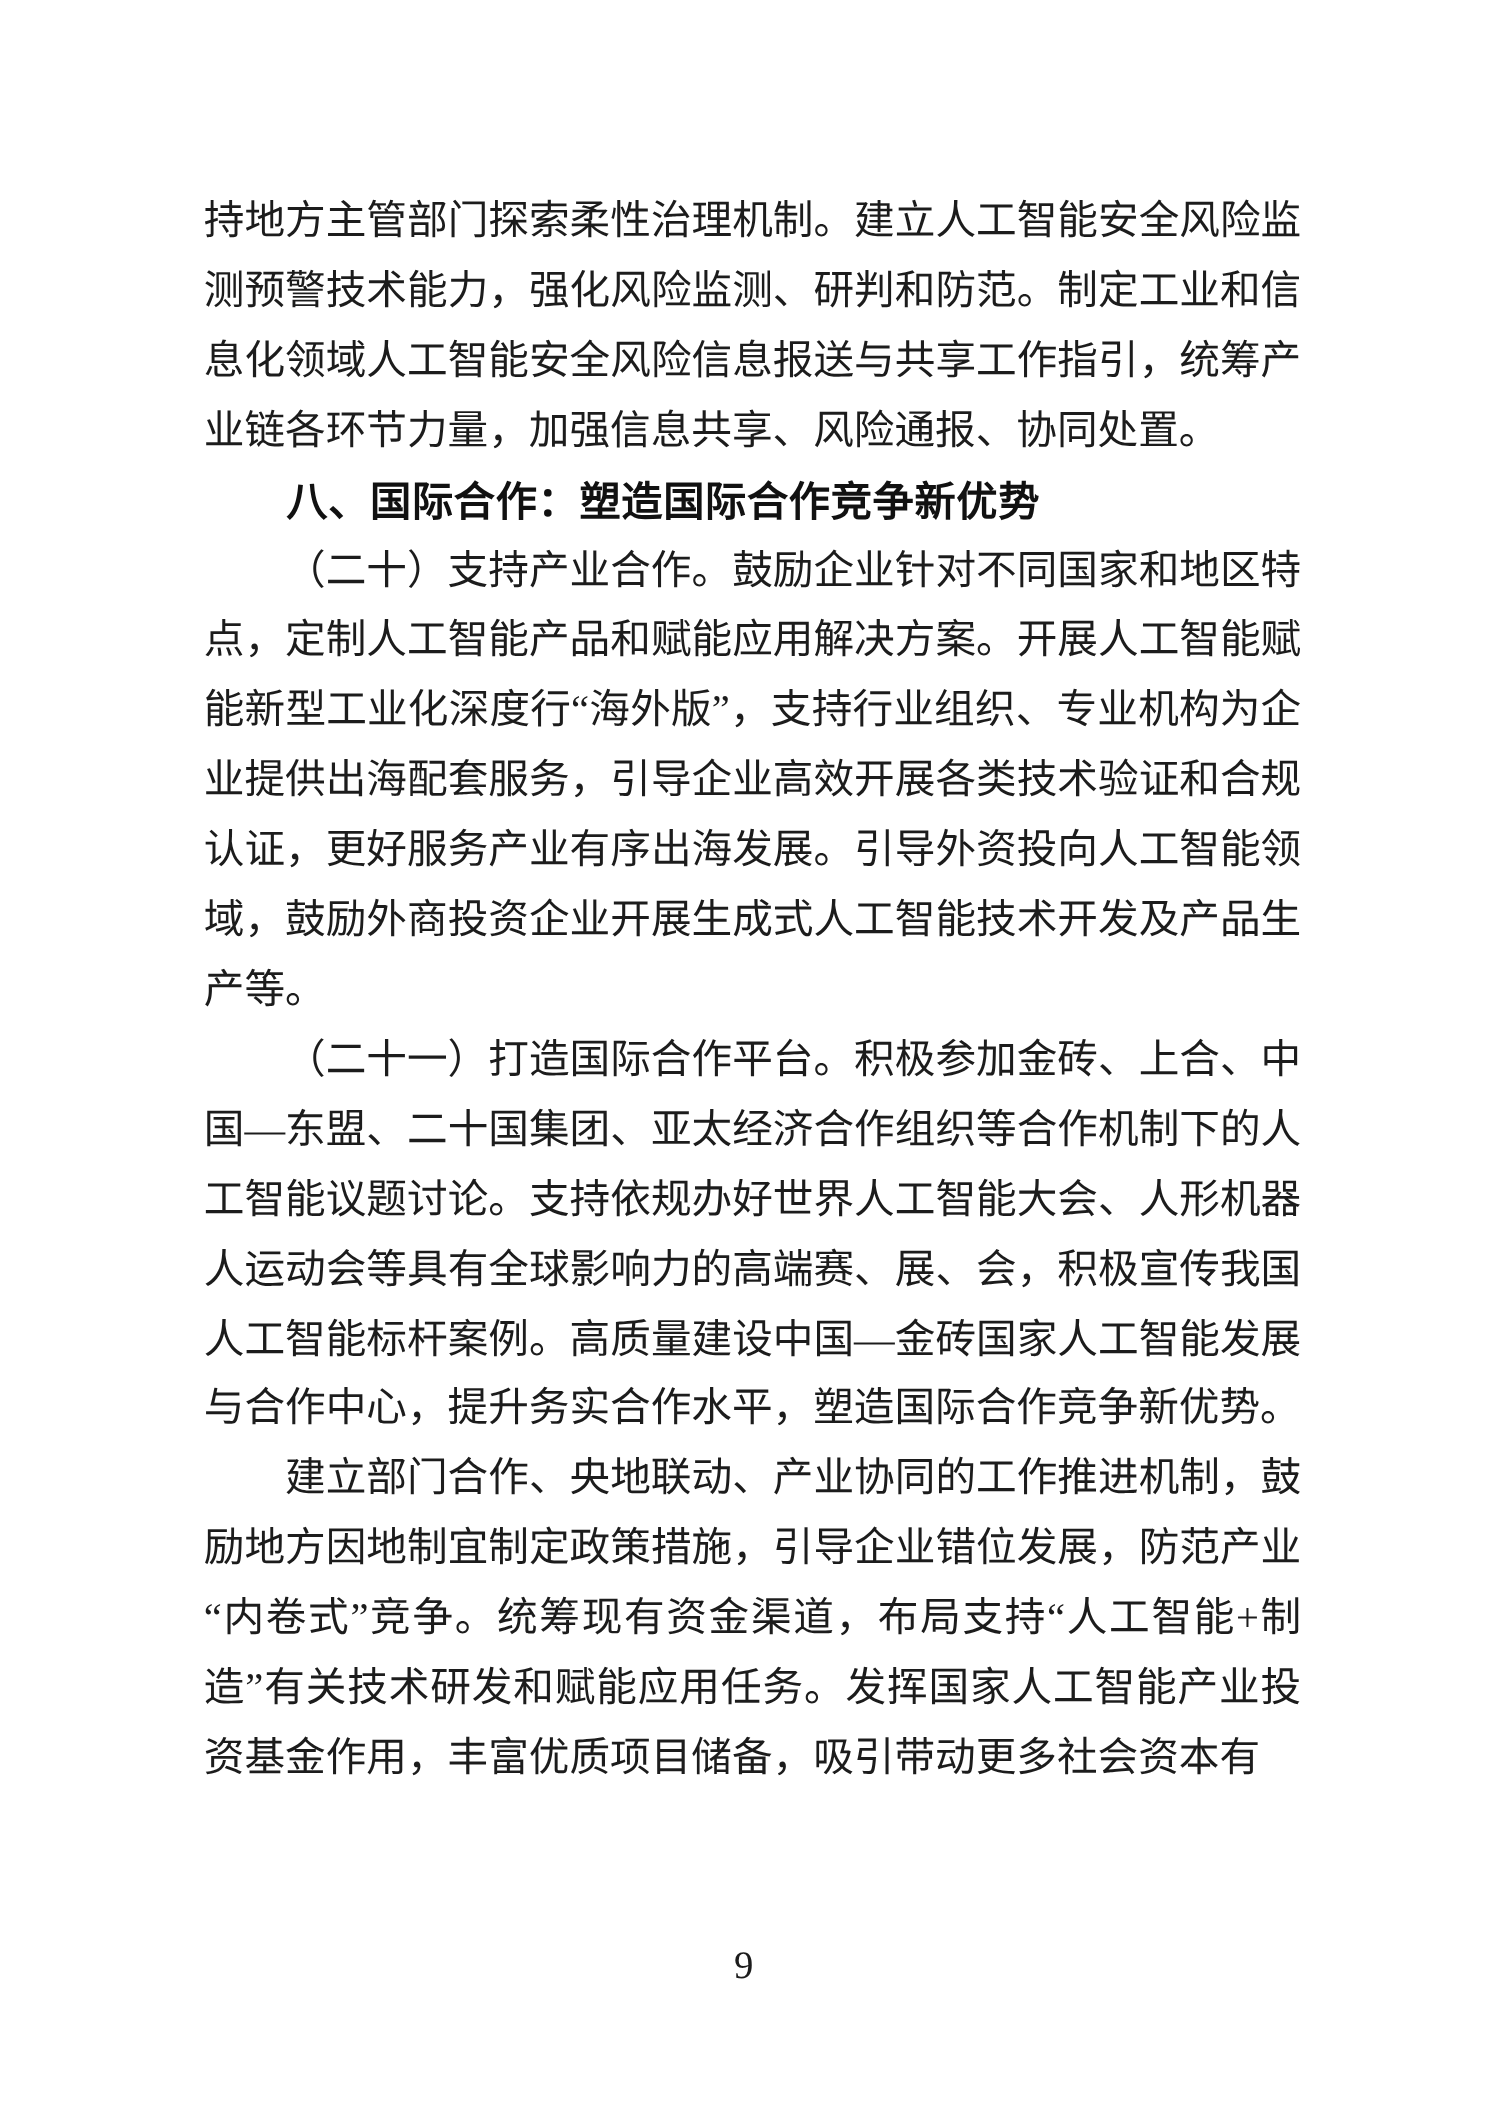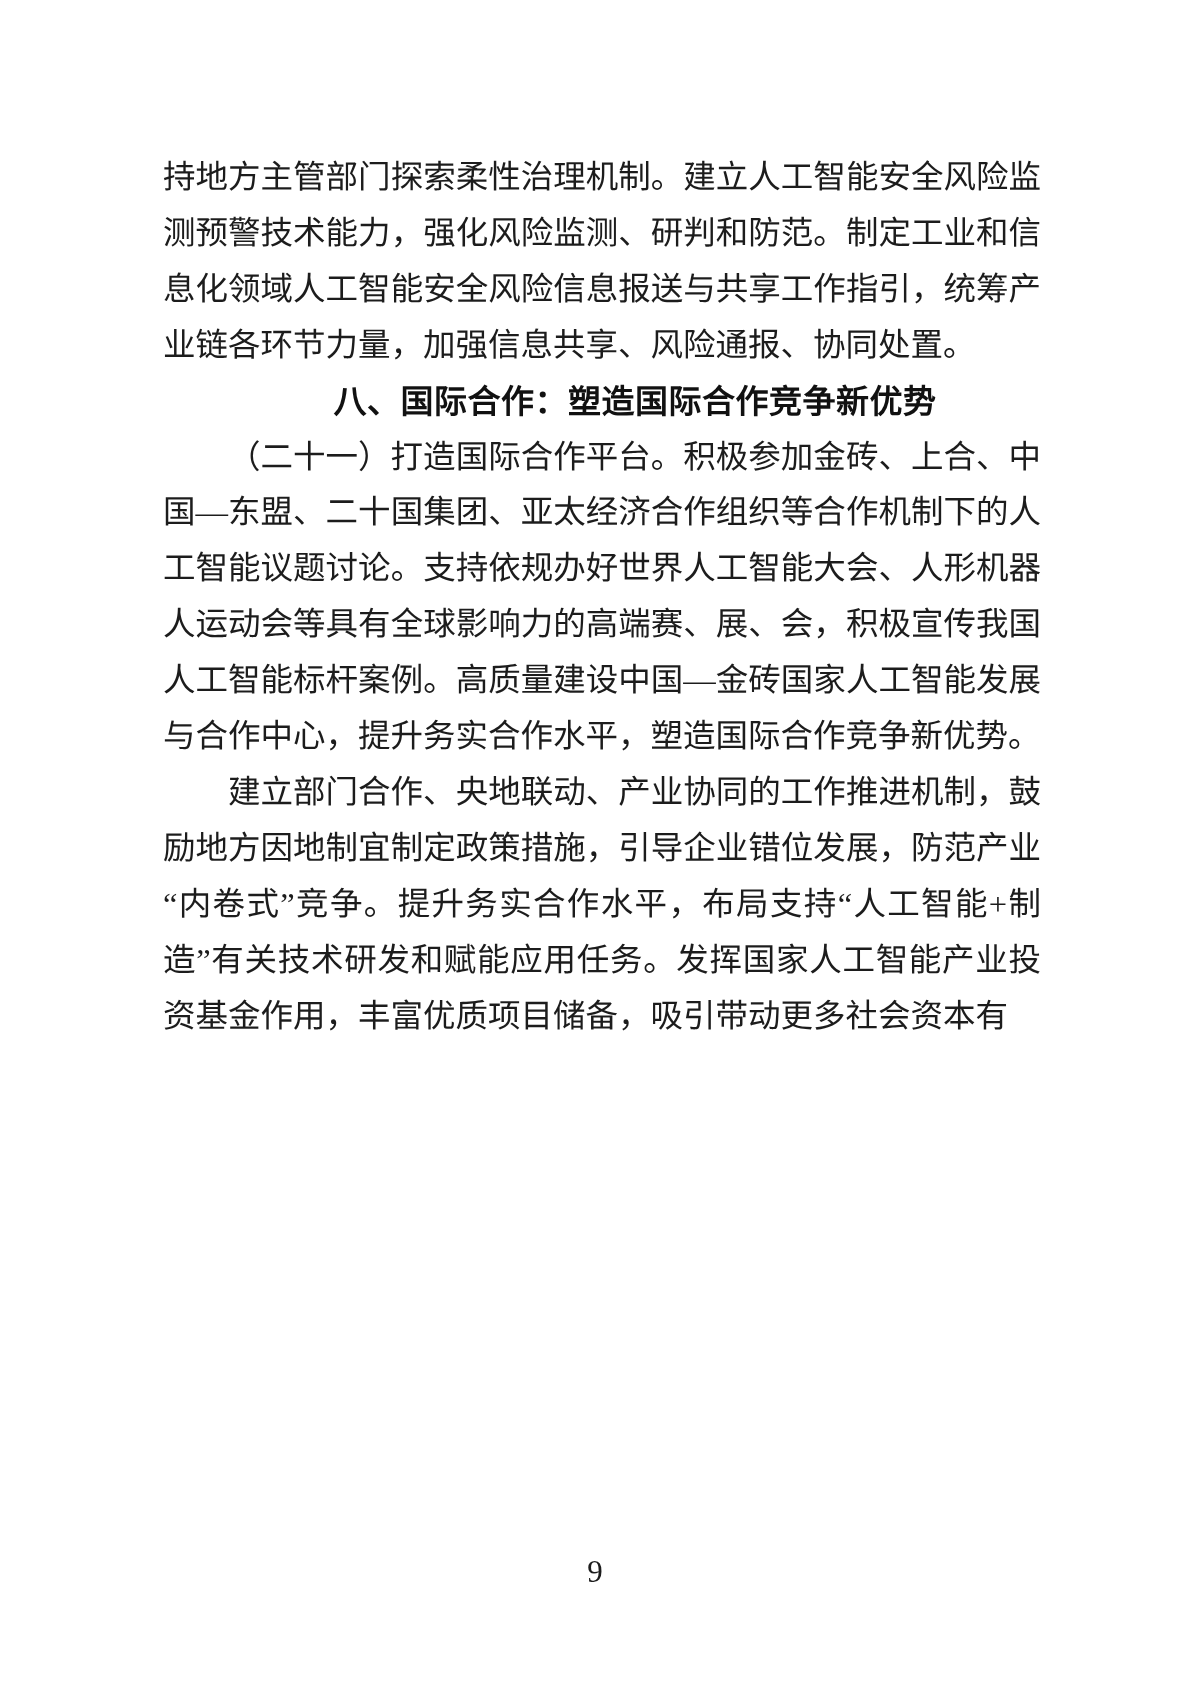--- a/index.html
+++ b/index.html
@@ -49,7 +49,6 @@
     line-height: 55.9px;
     color: #111111;
     letter-spacing: 0.5px;
-    text-align: center;
   }
   .page-number {
     position: absolute;

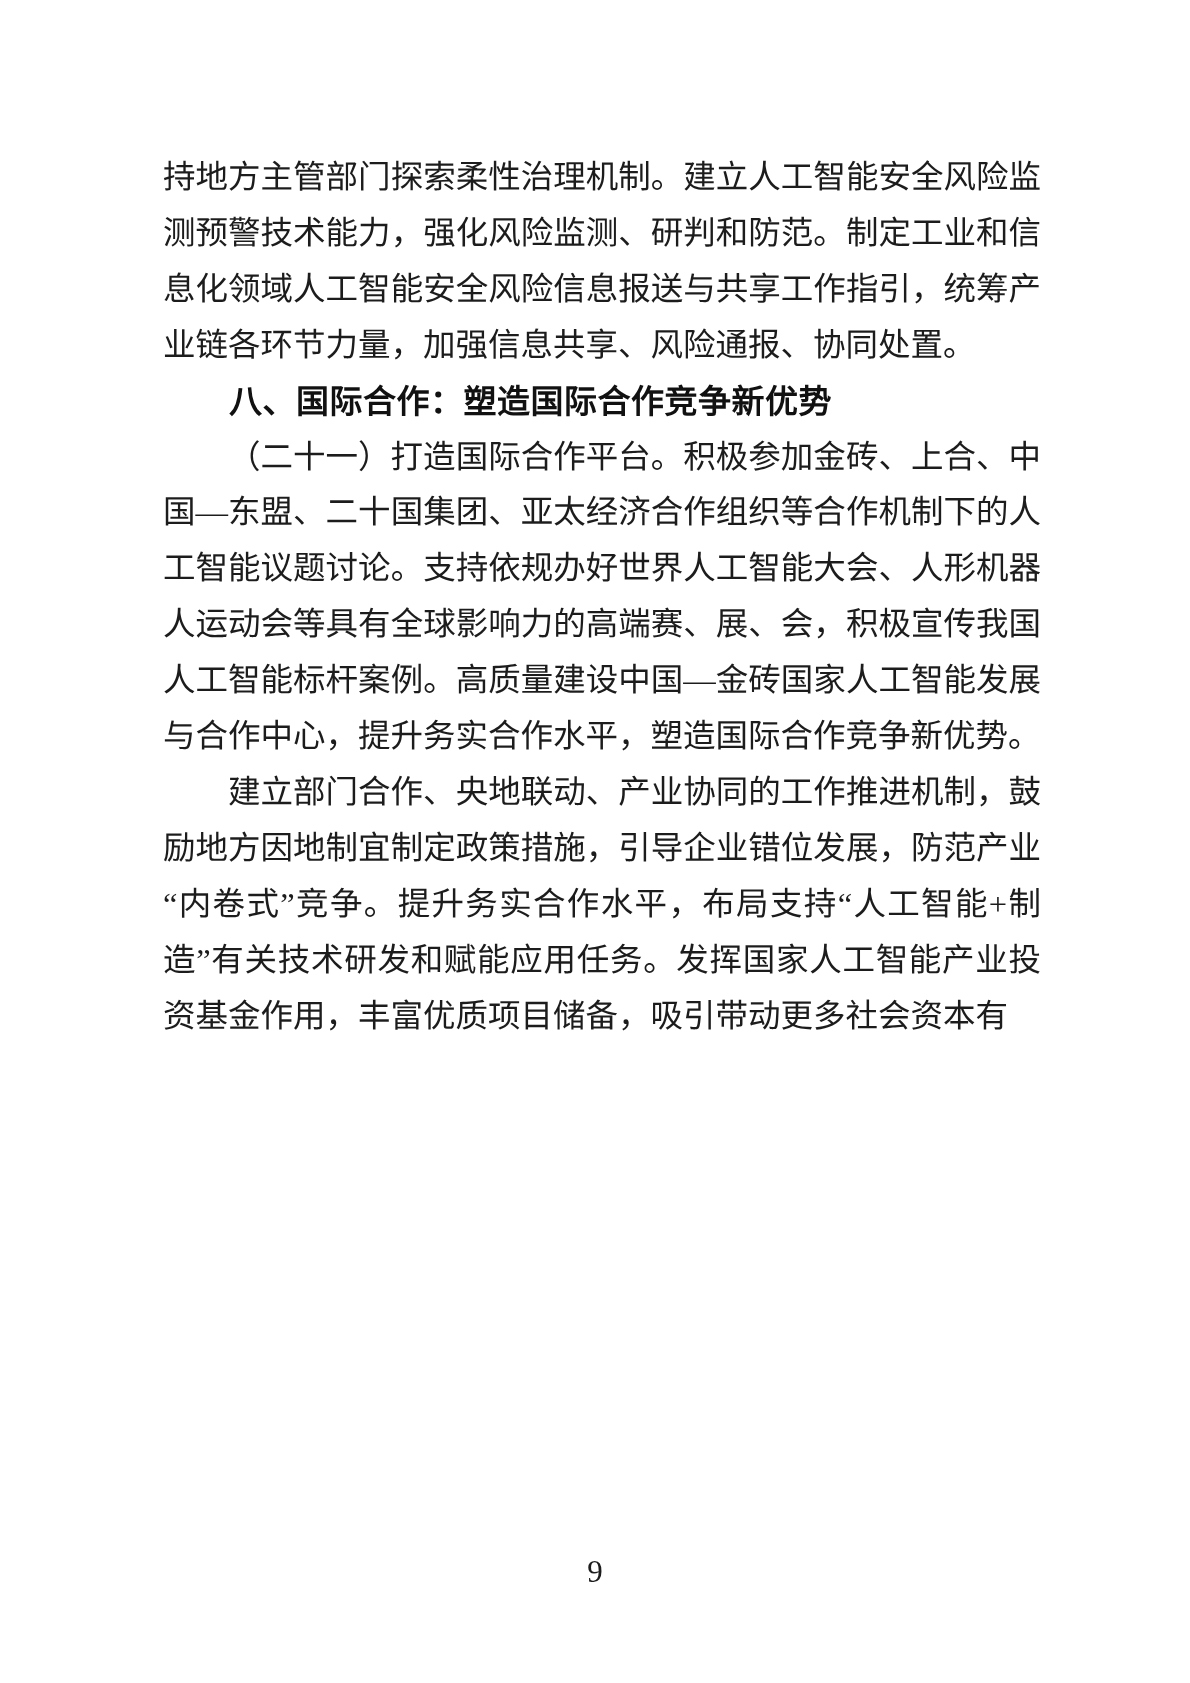--- a/index.html
+++ b/index.html
@@ -69,6 +69,7 @@
   <div class="content" id="document-body">
       <p class="para continuation">持地方主管部门探索柔性治理机制。建立人工智能安全风险监测预警技术能力，强化风险监测、研判和防范。制定工业和信息化领域人工智能安全风险信息报送与共享工作指引，统筹产业链各环节力量，加强信息共享、风险通报、协同处置。</p>
       <h2 class="heading">八、国际合作：塑造国际合作竞争新优势</h2>
+      <p class="para">（二十）支持产业合作。鼓励企业针对不同国家和地区特点，定制人工智能产品和赋能应用解决方案。开展人工智能赋能新型工业化深度行“海外版”，支持行业组织、专业机构为企业提供出海配套服务，引导企业高效开展各类技术验证和合规认证，更好服务产业有序出海发展。引导外资投向人工智能领域，鼓励外商投资企业开展生成式人工智能技术开发及产品生产等。</p>
       <p class="para">（二十一）打造国际合作平台。积极参加金砖、上合、中国—东盟、二十国集团、亚太经济合作组织等合作机制下的人工智能议题讨论。支持依规办好世界人工智能大会、人形机器人运动会等具有全球影响力的高端赛、展、会，积极宣传我国人工智能标杆案例。高质量建设中国—金砖国家人工智能发展与合作中心，提升务实合作水平，塑造国际合作竞争新优势。</p>
       <p class="para">建立部门合作、央地联动、产业协同的工作推进机制，鼓励地方因地制宜制定政策措施，引导企业错位发展，防范产业“内卷式”竞争。提升务实合作水平，布局支持“人工智能+制造”有关技术研发和赋能应用任务。发挥国家人工智能产业投资基金作用，丰富优质项目储备，吸引带动更多社会资本有</p>
     </div>

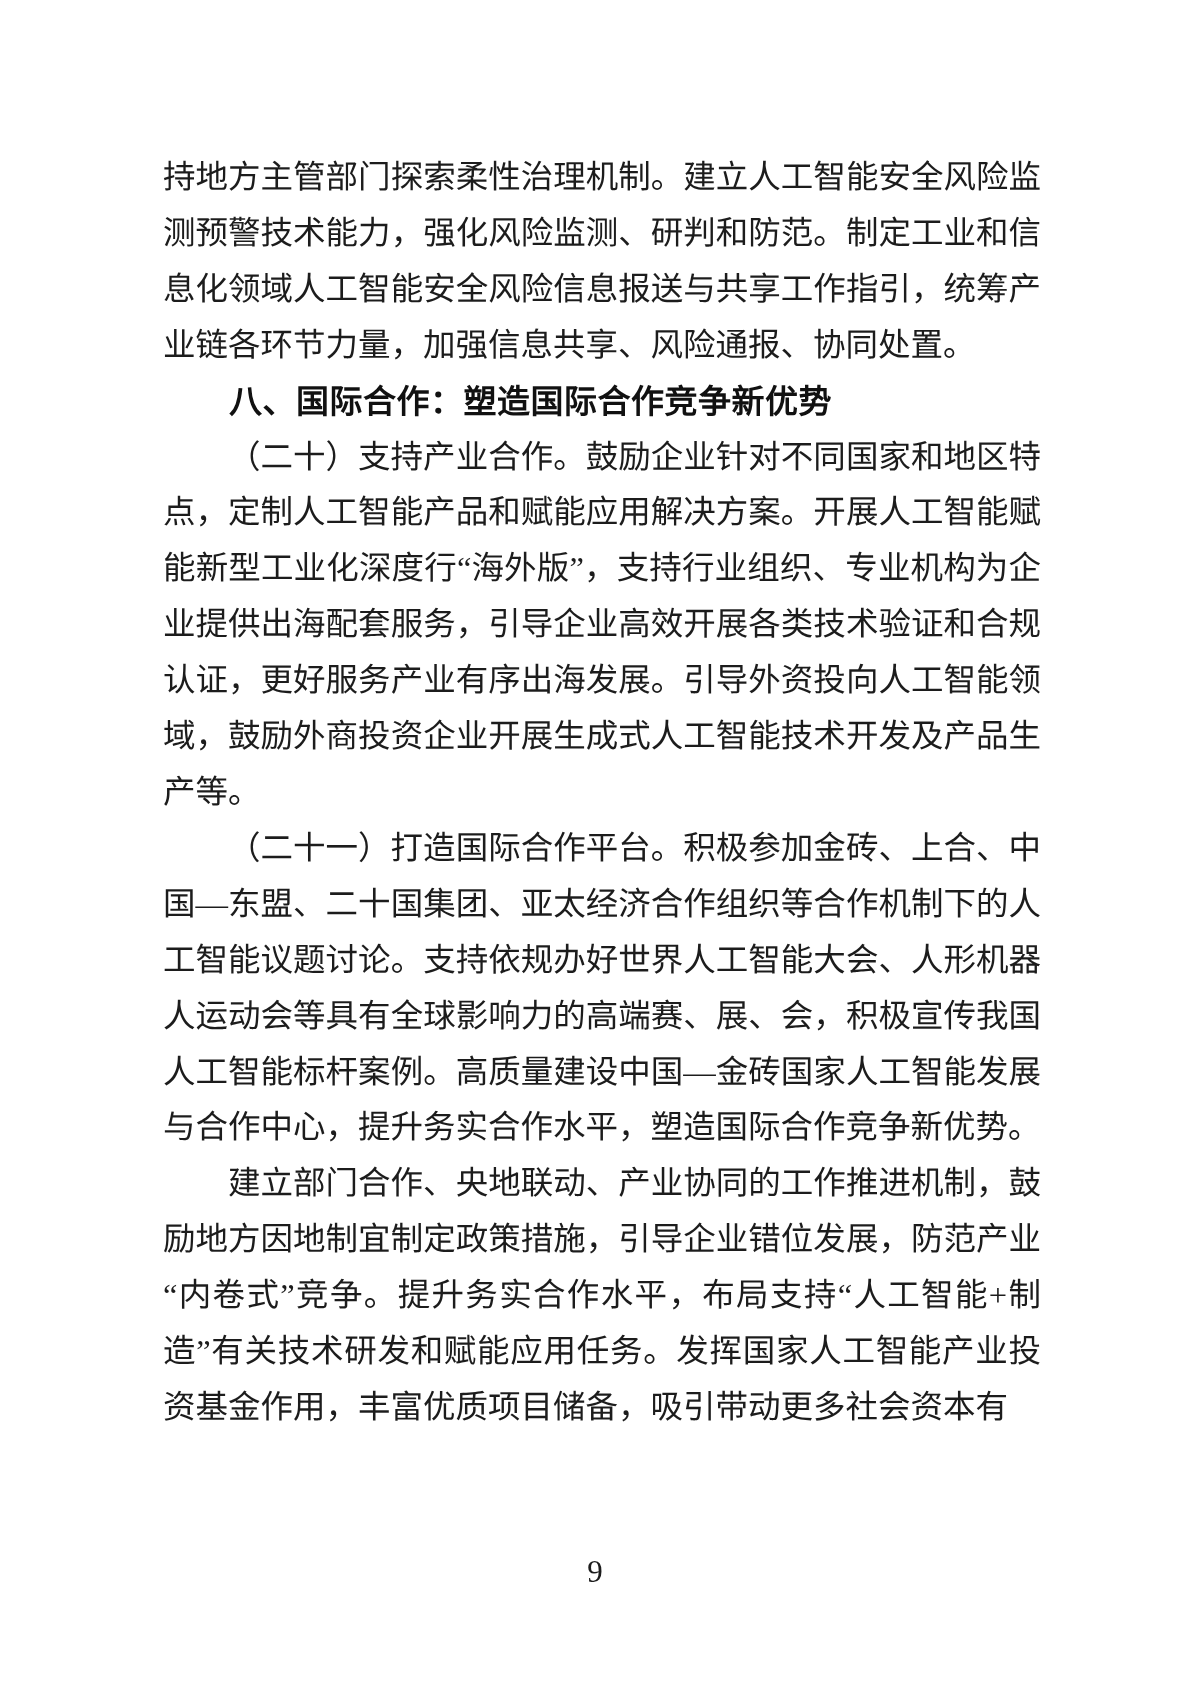--- a/index.html
+++ b/index.html
@@ -71,7 +71,7 @@
       <h2 class="heading">八、国际合作：塑造国际合作竞争新优势</h2>
       <p class="para">（二十）支持产业合作。鼓励企业针对不同国家和地区特点，定制人工智能产品和赋能应用解决方案。开展人工智能赋能新型工业化深度行“海外版”，支持行业组织、专业机构为企业提供出海配套服务，引导企业高效开展各类技术验证和合规认证，更好服务产业有序出海发展。引导外资投向人工智能领域，鼓励外商投资企业开展生成式人工智能技术开发及产品生产等。</p>
       <p class="para">（二十一）打造国际合作平台。积极参加金砖、上合、中国—东盟、二十国集团、亚太经济合作组织等合作机制下的人工智能议题讨论。支持依规办好世界人工智能大会、人形机器人运动会等具有全球影响力的高端赛、展、会，积极宣传我国人工智能标杆案例。高质量建设中国—金砖国家人工智能发展与合作中心，提升务实合作水平，塑造国际合作竞争新优势。</p>
-      <p class="para">建立部门合作、央地联动、产业协同的工作推进机制，鼓励地方因地制宜制定政策措施，引导企业错位发展，防范产业“内卷式”竞争。提升务实合作水平，布局支持“人工智能+制造”有关技术研发和赋能应用任务。发挥国家人工智能产业投资基金作用，丰富优质项目储备，吸引带动更多社会资本有</p>
+      <p class="para">建立部门合作、央地联动、产业协同的工作推进机制，鼓励地方因地制宜制定政策措施，引导企业错位发展，防范产业“内卷式”竞争。统筹现有资金渠道，布局支持“人工智能+制造”有关技术研发和赋能应用任务。发挥国家人工智能产业投资基金作用，丰富优质项目储备，吸引带动更多社会资本有</p>
     </div>
   <div class="page-number">9</div>
 </div>

